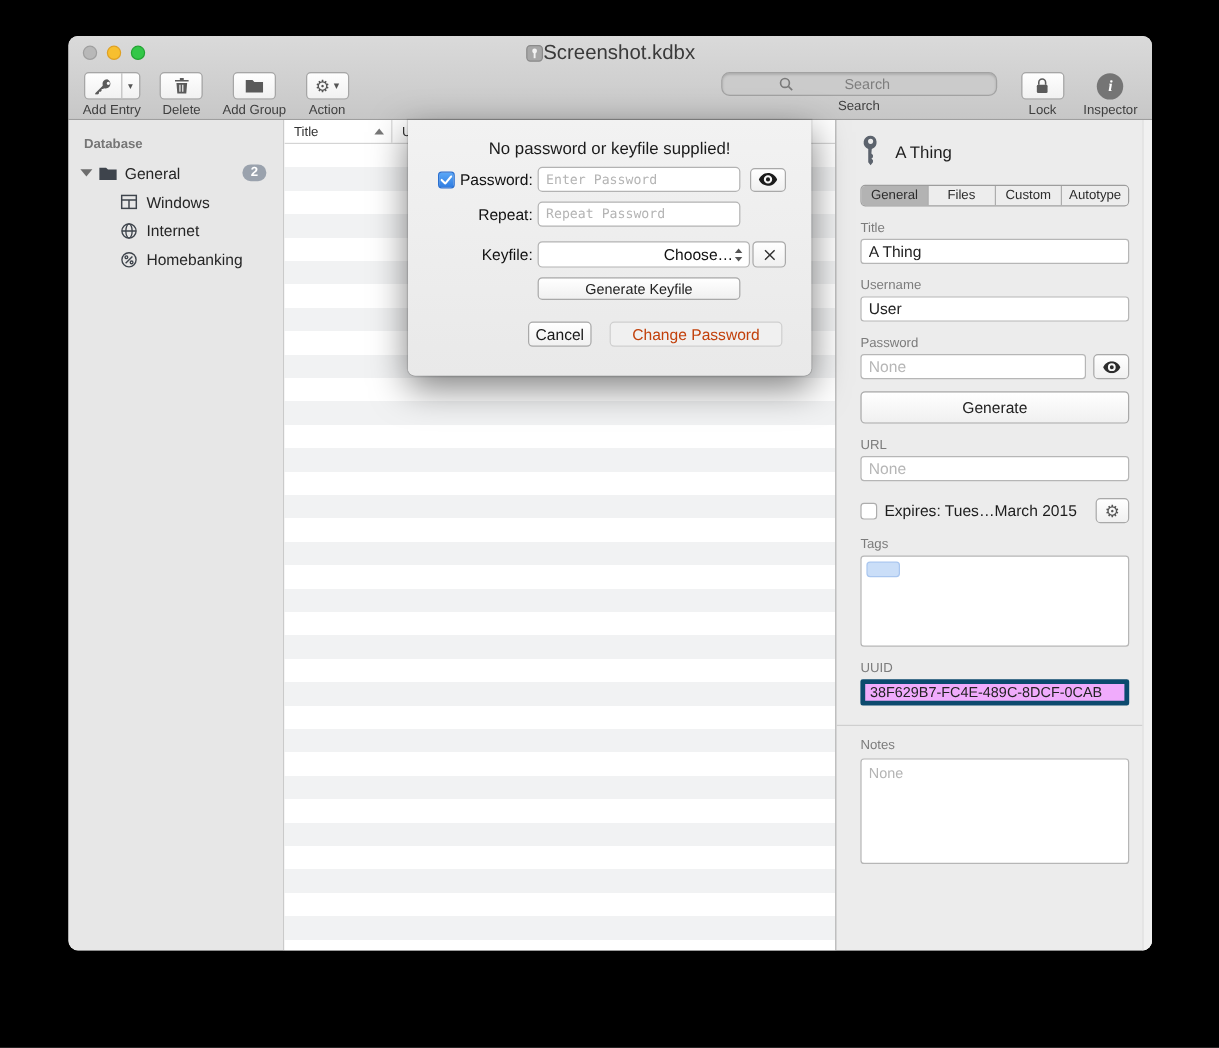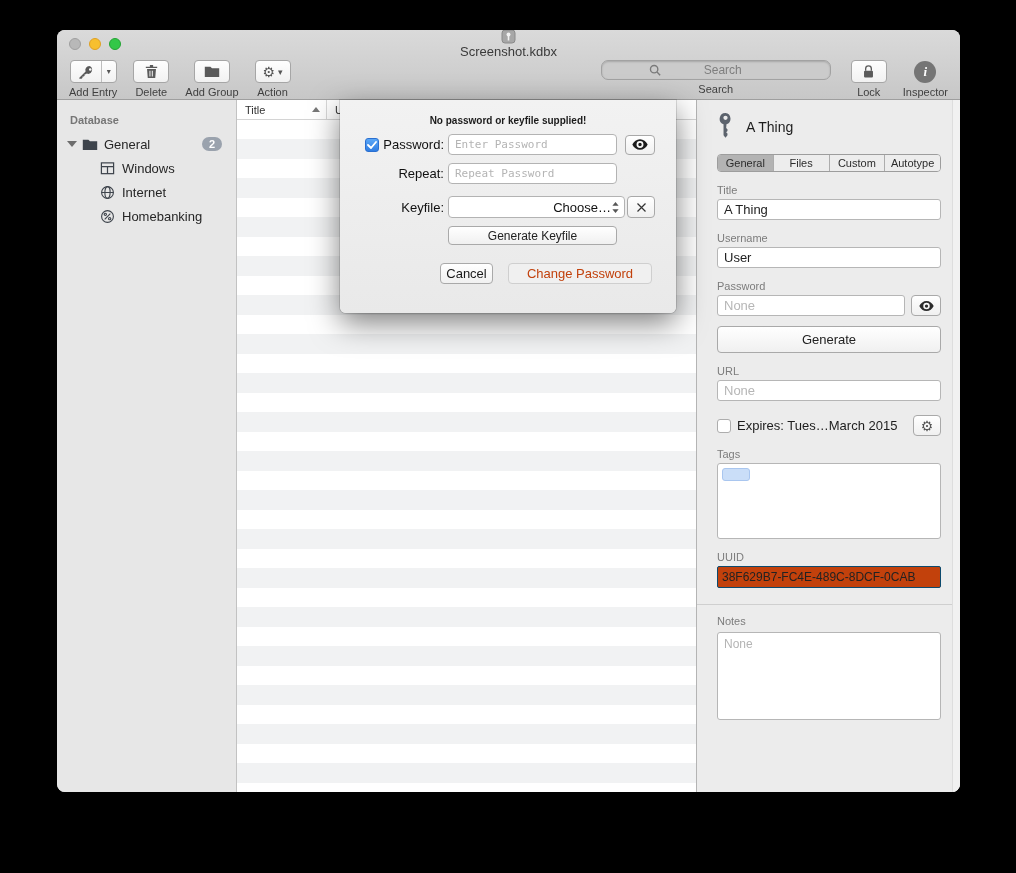--- a/index.html
+++ b/index.html
@@ -14,7 +14,7 @@
   .light.close { background:#b8b8b8; border:1px solid #9f9f9f; }
   .light.min   { background:#f7bf2f; border:1px solid #dfa023; }
   .light.zoom  { background:#33c748; border:1px solid #23a433; }
-  .title-wrap { display:flex; align-items:center; gap:0; font-size:13px; color:#3a3a3a;flex-direction:column; }
+  .title-wrap { display:flex; align-items:center; gap:0; font-size:17px; color:#3a3a3a; }
   .appicon { width:15px; height:15px; display:inline-block; }
 
   .toolbar { height:42px; display:flex; align-items:flex-start; padding:2px 12px 0 12px; }

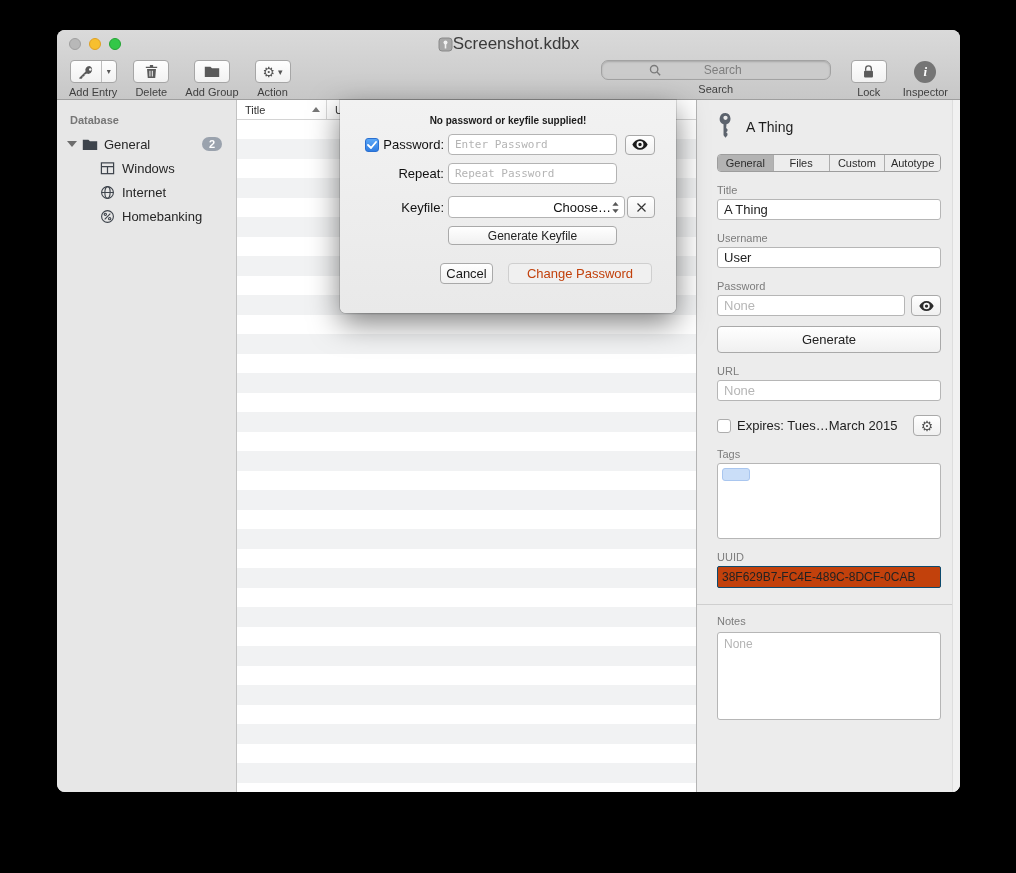--- a/index.html
+++ b/index.html
@@ -88,7 +88,7 @@
   .dialog { position:absolute; left:283px; top:70px; width:336px; height:213px; z-index:20;
             background:linear-gradient(#f2f2f2,#e9e9e9); border-radius:0 0 6px 6px;
             box-shadow:0 10px 30px rgba(0,0,0,.5), 0 0 0 1px rgba(0,0,0,.12); font-size:13px; color:#111; }
-  .d-msg { text-align:center; font-size:10px; color:#1b1b1b; padding-top:15px;font-weight:bold; }
+  .d-msg { text-align:center; font-size:14px; color:#1b1b1b; padding-top:15px; }
   .d-row { display:flex; align-items:center; margin-top:8px; }
   .d-lead { width:104px; display:flex; align-items:center; justify-content:flex-end; gap:4px; flex:none; }
   .d-cb { width:14px; height:14px; border-radius:3px; background:linear-gradient(#5aa7f7,#2f7de2); border:1px solid #2a6fd0; display:flex; align-items:center; justify-content:center; flex:none; }

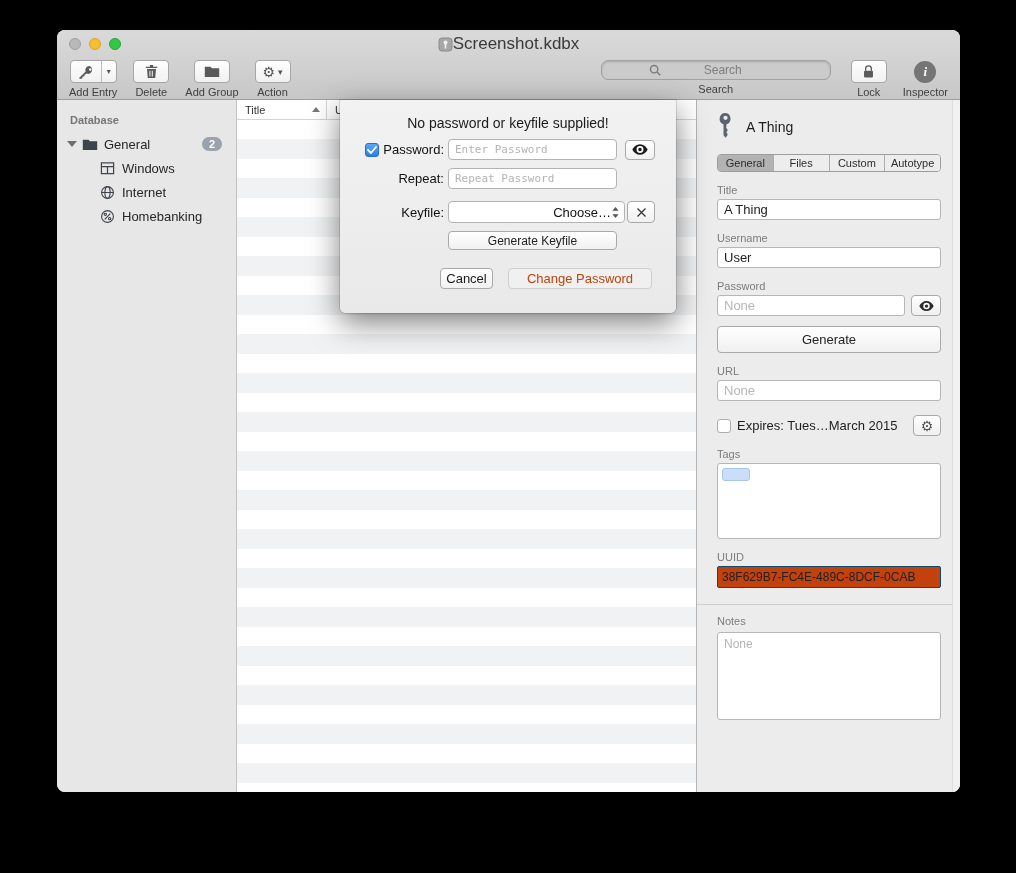--- a/index.html
+++ b/index.html
@@ -79,7 +79,7 @@
   .gear-btn { width:28px; height:21px; background:linear-gradient(#fff,#f0f0f0); border:1px solid #a9a9a9; border-radius:4px; display:flex; align-items:center; justify-content:center; flex:none; margin-left:6px; }
   .tagbox { width:100%; height:76px; background:#fff; border:1px solid #b6b6b6; border-radius:3px; margin-top:2px; padding:4px; }
   .tagpill { width:28px; height:13px; background:#cadef8; border:1px solid #a9c6ef; border-radius:3px; }
-  .uuid-input { width:100%; height:22px; background:#c2410c; border:1px solid #0c4a6e; border-radius:2px; font-size:12px; color:#222; padding:0 4px; outline:none; white-space:nowrap; overflow:hidden; font-family:inherit; }
+  .uuid-input { width:100%; height:22px; background:#f0abfc; border:4px solid #0c4a6e; border-radius:2px; font-size:12px; color:#222; padding:0 4px; outline:none; white-space:nowrap; overflow:hidden; font-family:inherit; }
   .notes-sec { margin:16px -19px 0 -20px; border-top:1px solid #cfcfcf; padding:6px 19px 0 20px; }
   .notesbox { width:100%; height:88px; background:#fff; border:1px solid #b6b6b6; border-radius:3px; margin-top:2px; resize:none; font-size:12px; color:#222; padding:4px 6px; outline:none; font-family:inherit; }
   .notesbox::placeholder { color:#b4b4b4; }

